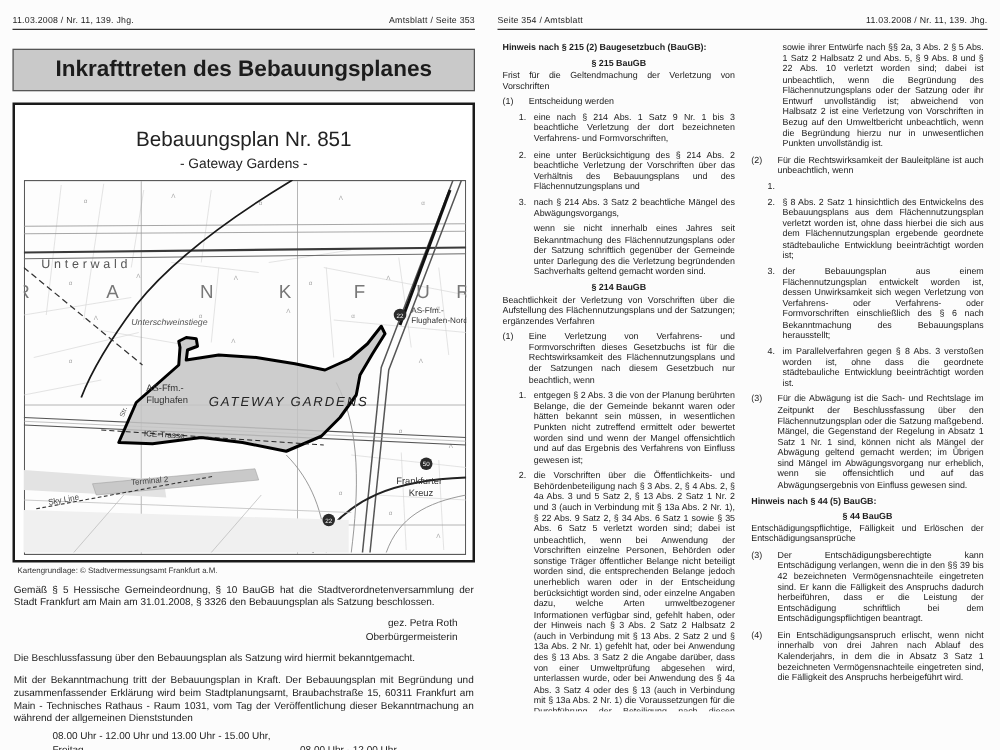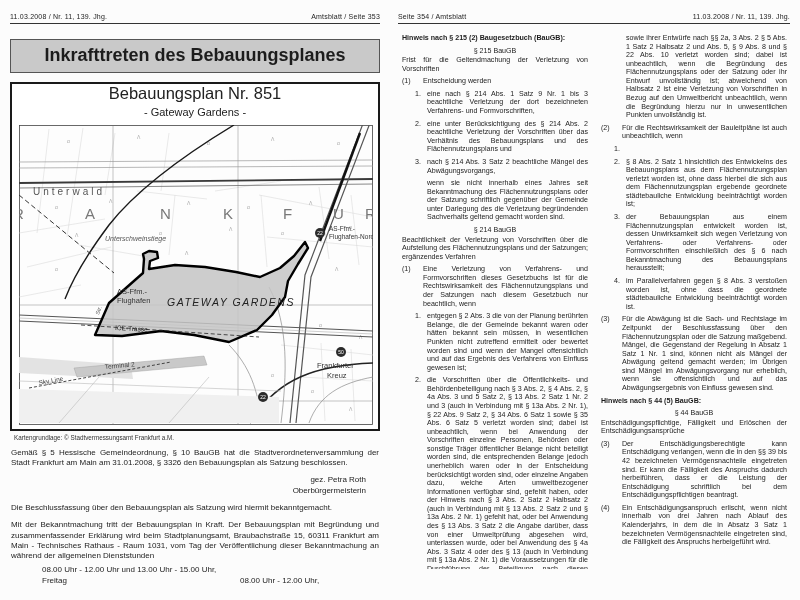--- a/index.html
+++ b/index.html
@@ -43,7 +43,7 @@
   .b { margin-top:4px; }
   .b:first-child { margin-top:1px; }
   .h-bold   { font-weight:bold; text-align:left; }
-  .h-center { font-weight:normal; text-align:center; }
+  .h-center { font-weight:bold; text-align:center; }
   .item { display:flex; }
   .item .n { flex:0 0 21px; }
   .item.numbered { padding-left:13px; }

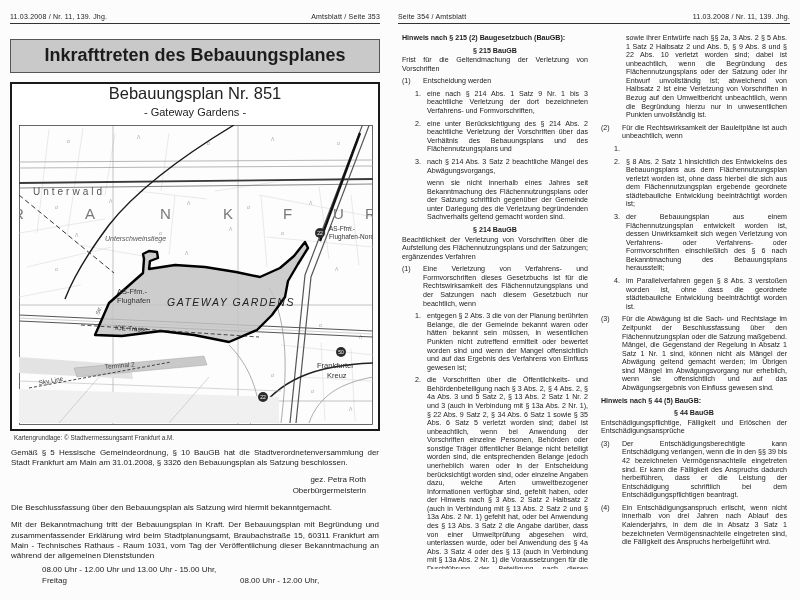--- a/index.html
+++ b/index.html
@@ -25,7 +25,7 @@
     margin:15px 2px 0 2px; background:#c9c9c9; border:1px solid #555;
     text-align:center; font-weight:bold; font-size:18px; padding:5px 0 6px;
   }
-  .map-box { margin:9px 2px 0 2px; border:2px solid #1a1a1a; padding:0 7px 4px; background:#fff; }
+  .map-box { margin:9px 2px 0 2px; border:2px solid #1a1a1a; padding:19px 7px 4px; background:#fff; }
   .map-title    { text-align:center; font-size:16.5px; color:#222; }
   .map-subtitle { text-align:center; font-size:11px; margin-top:3px; color:#222; }
   svg.map { display:block; margin-top:7px; background:#fdfdfd; }

